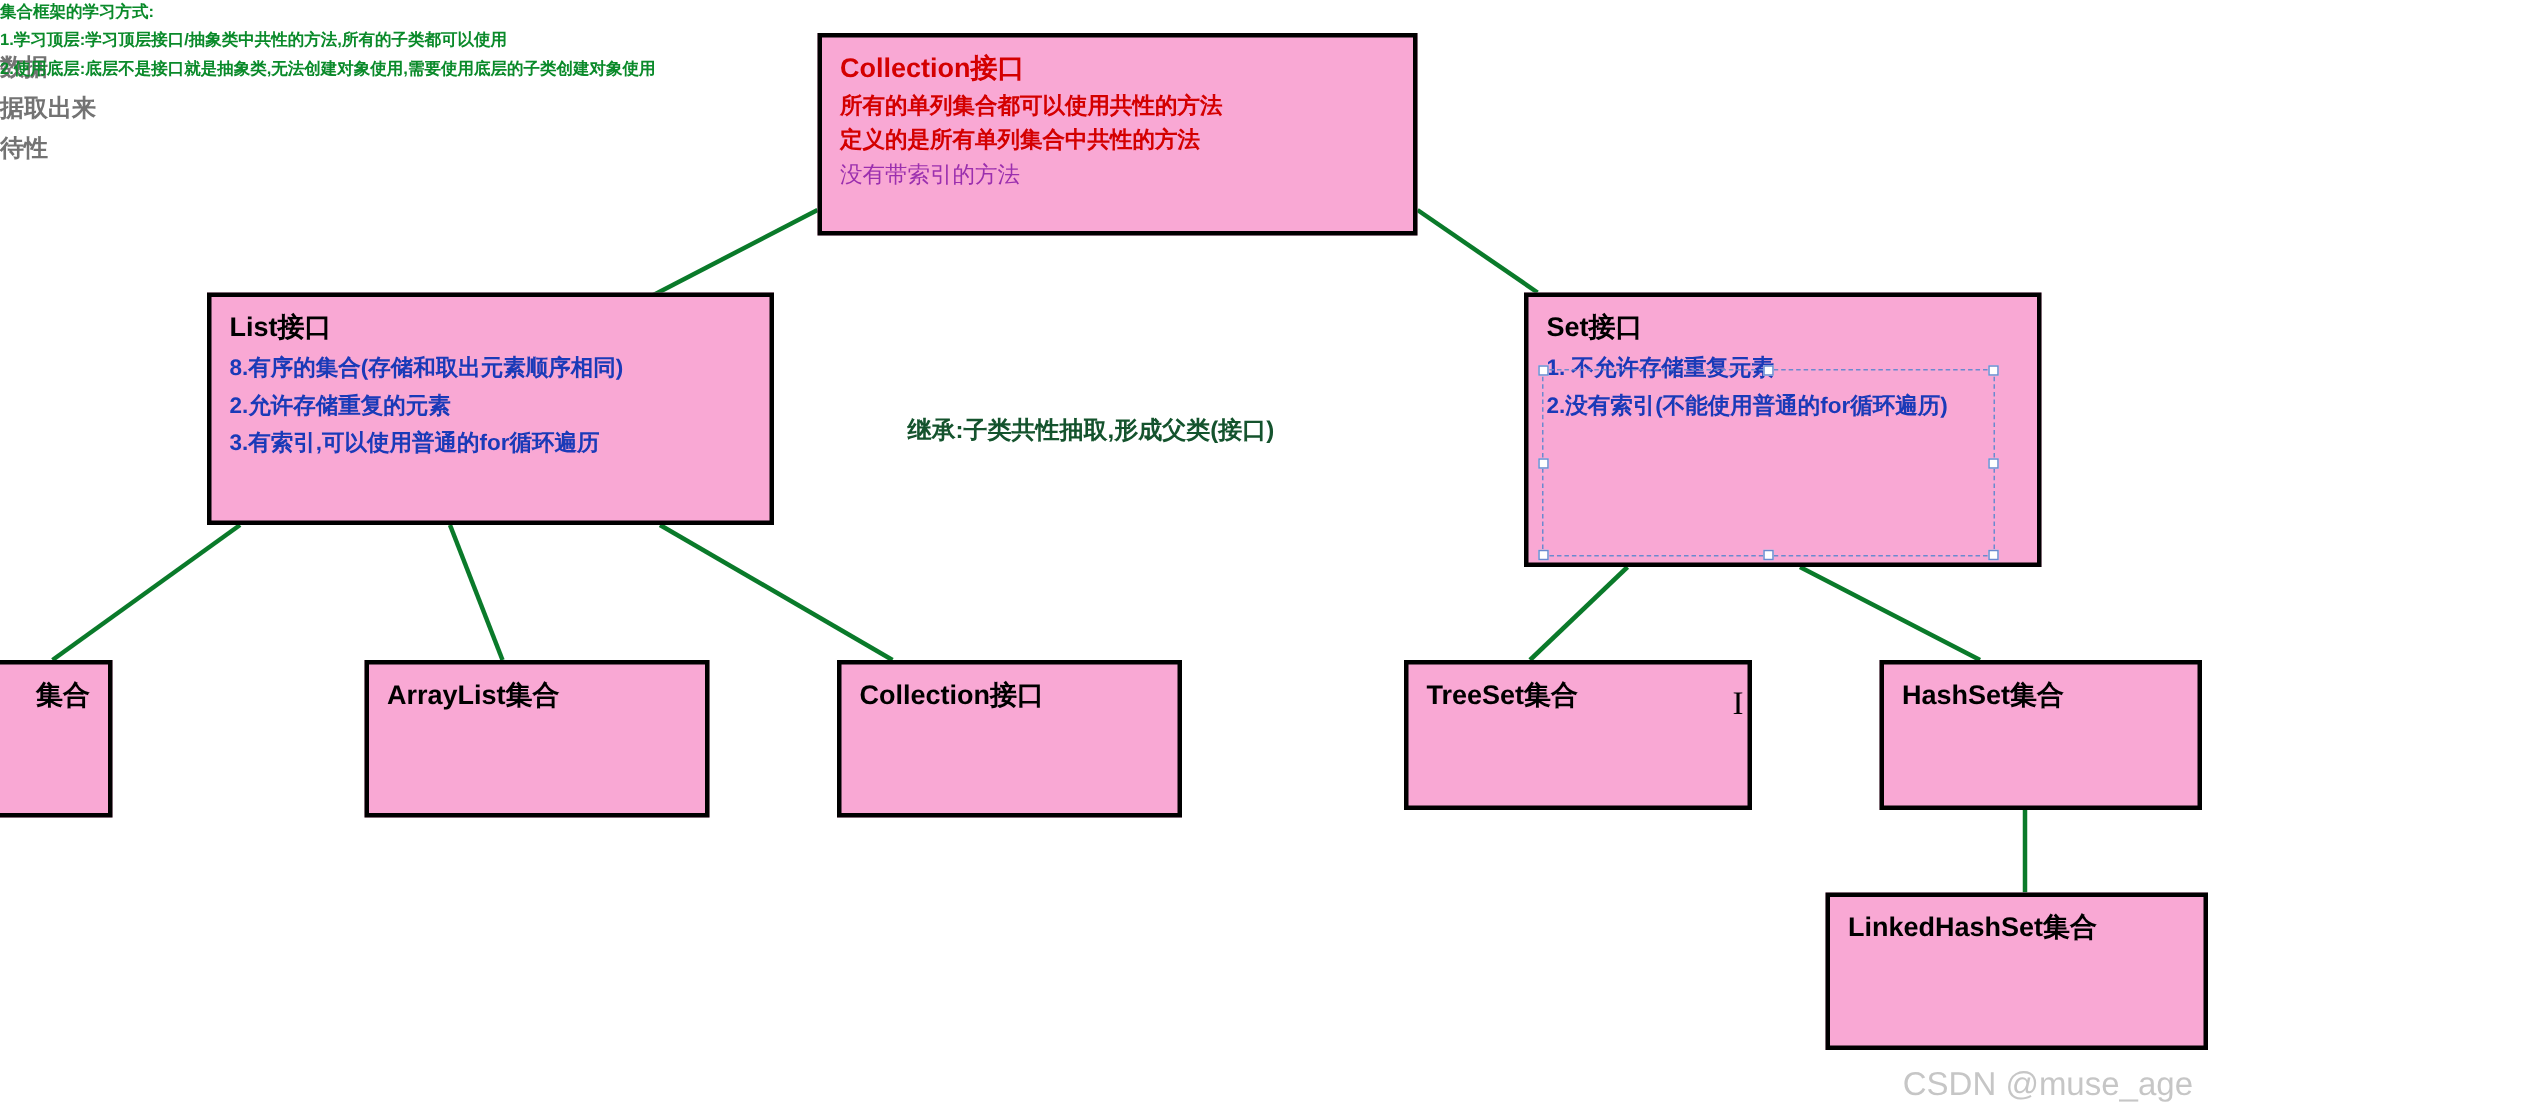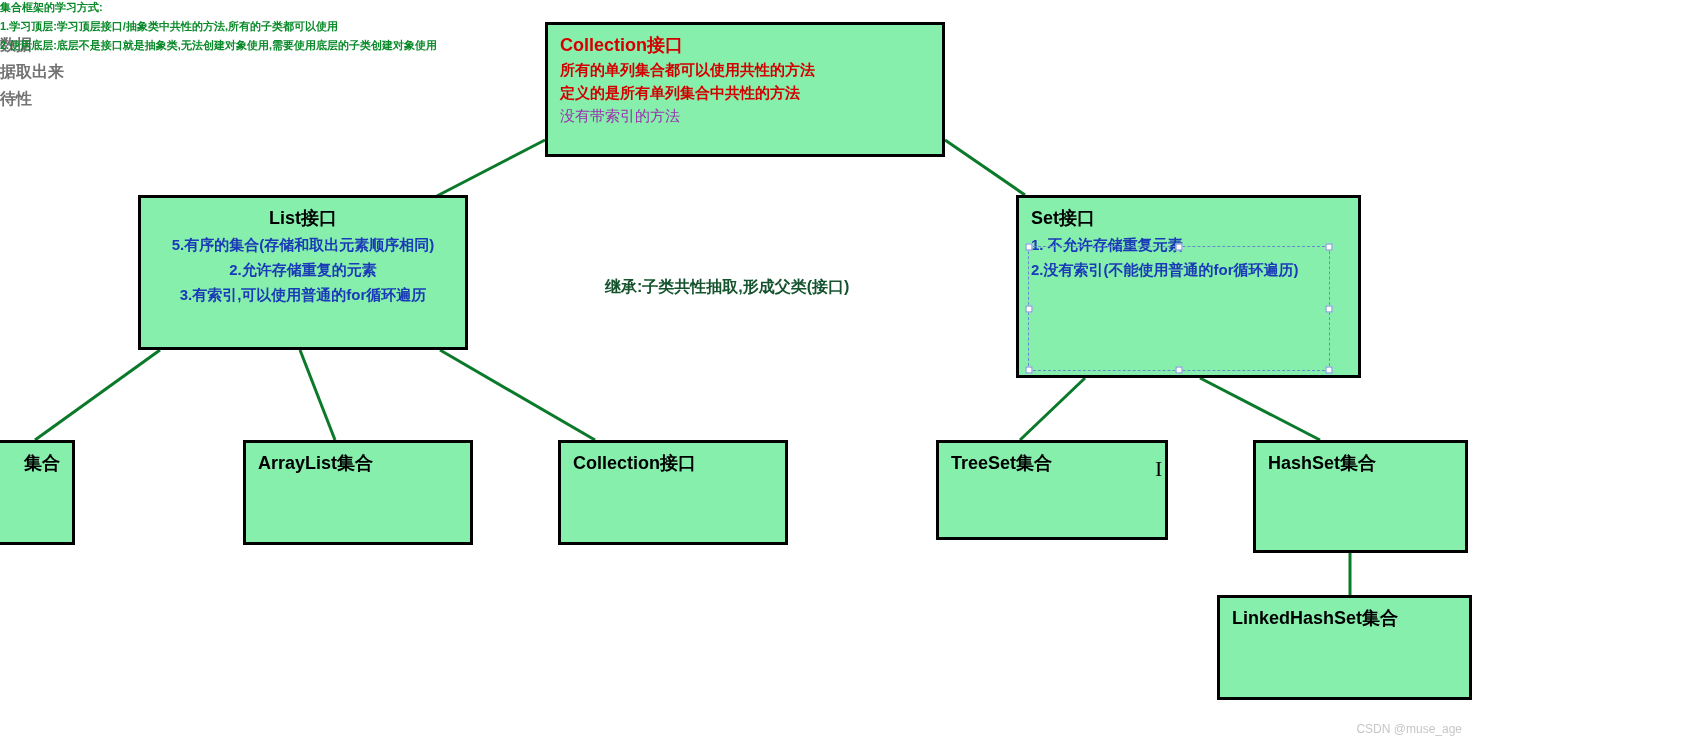--- a/index.html
+++ b/index.html
@@ -14,7 +14,7 @@
     .box {
       position: absolute;
       border: 3px solid #000;
-      background: #86efac;
+      background: #f9a8d4;
       padding: 8px 12px;
     }
     .box-title { font-weight: bold; font-size: 18px; color: #000; }

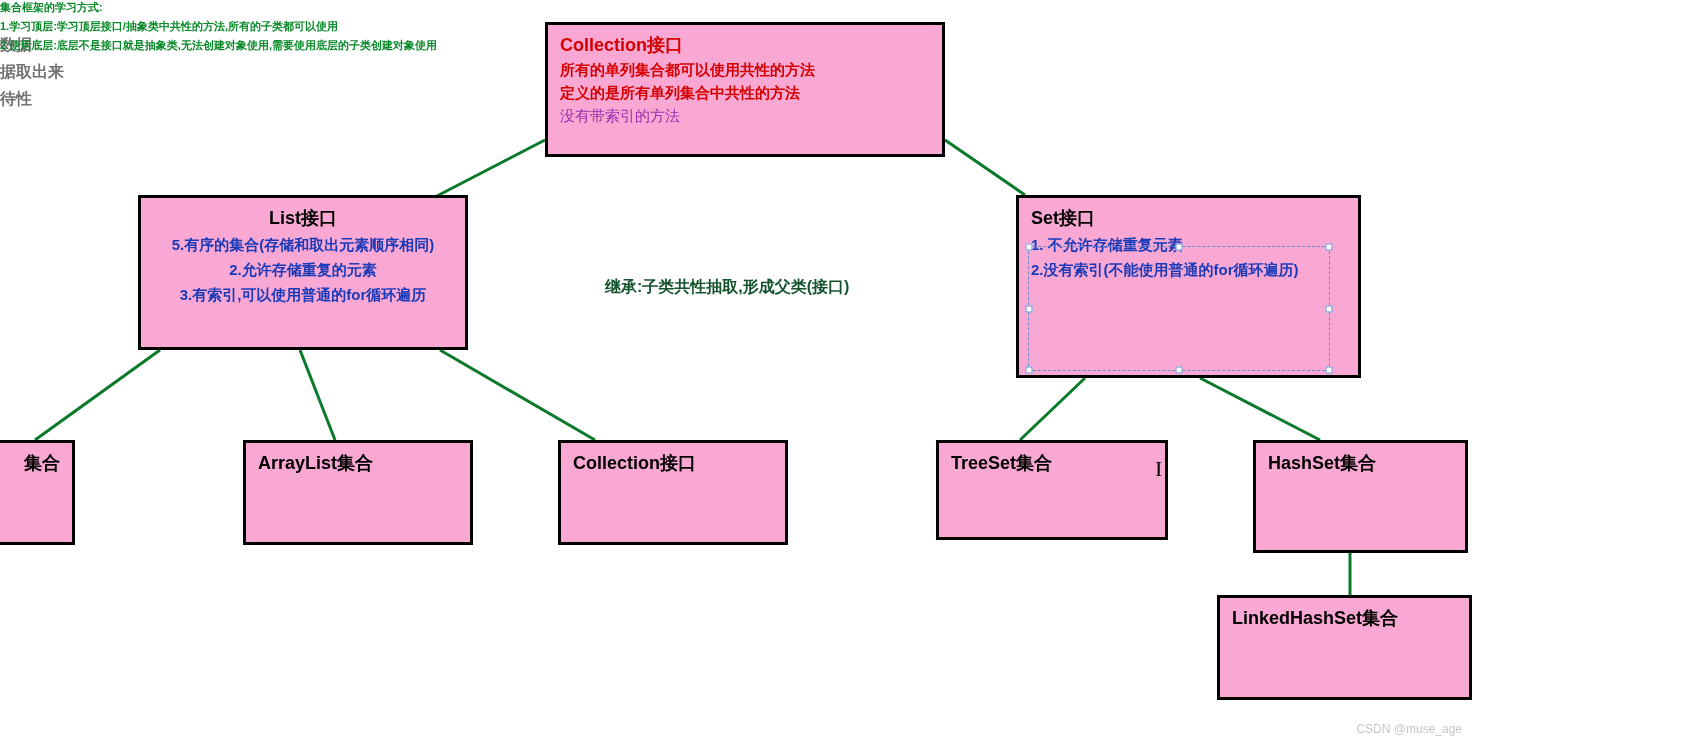--- a/index.html
+++ b/index.html
@@ -93,7 +93,7 @@
   <div class="purple-line">没有带索引的方法</div>
 </div>
 
-<div class="box" style="left:138px; top:195px; width:330px; height:155px;text-align:center;">
+<div class="box" style="left:138px; top:195px; width:378px; height:155px;">
   <div class="box-title">List接口</div>
   <div class="blue-line">5.有序的集合(存储和取出元素顺序相同)</div>
   <div class="blue-line">2.允许存储重复的元素</div>

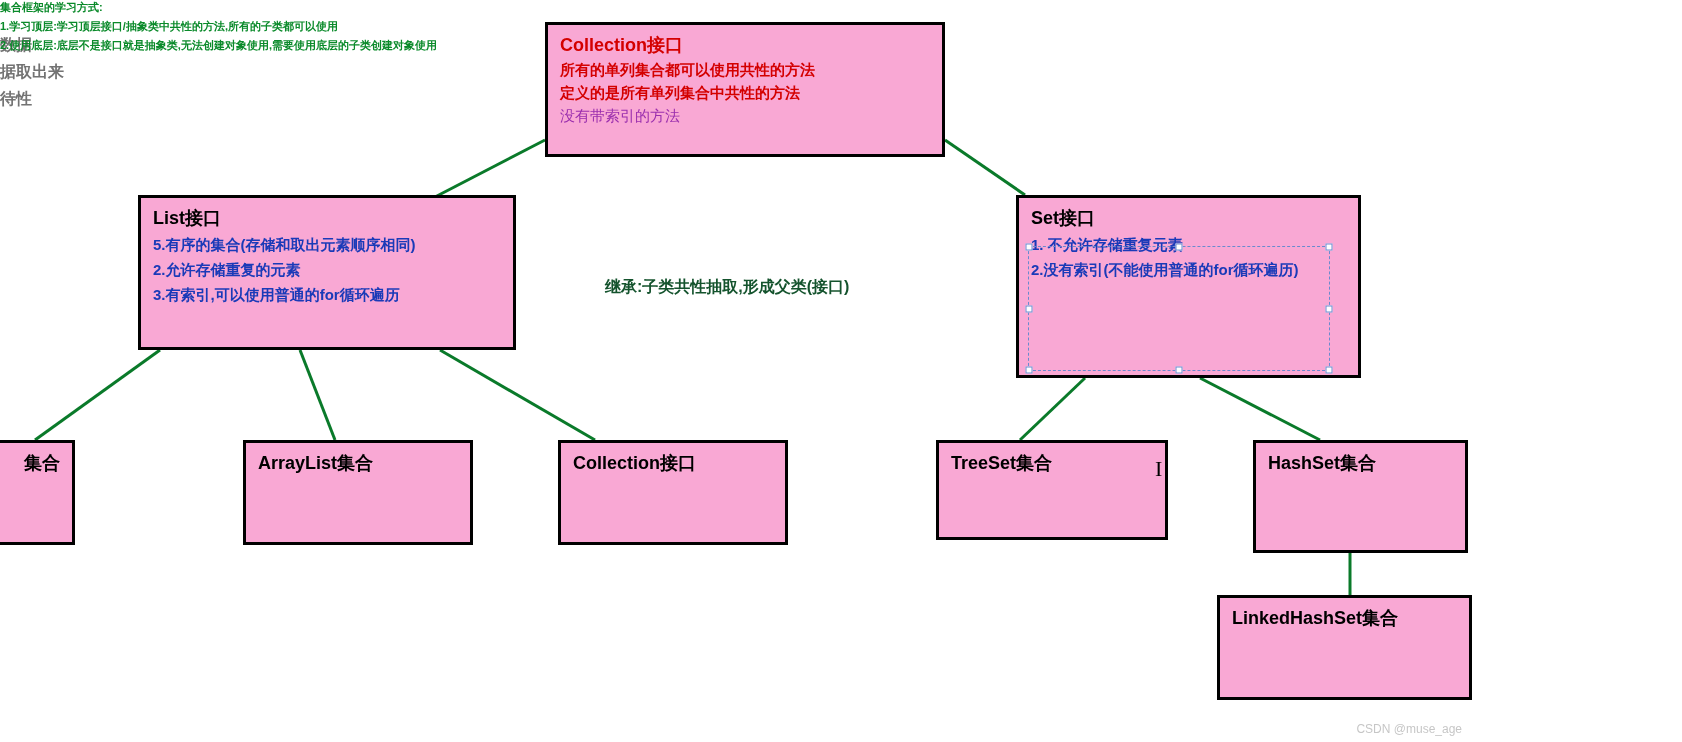--- a/index.html
+++ b/index.html
@@ -95,7 +95,7 @@
 
 <div class="box" style="left:138px; top:195px; width:378px; height:155px;">
   <div class="box-title">List接口</div>
-  <div class="blue-line">5.有序的集合(存储和取出元素顺序相同)</div>
+  <div class="blue-line">8.有序的集合(存储和取出元素顺序相同)</div>
   <div class="blue-line">2.允许存储重复的元素</div>
   <div class="blue-line">3.有索引,可以使用普通的for循环遍历</div>
 </div>

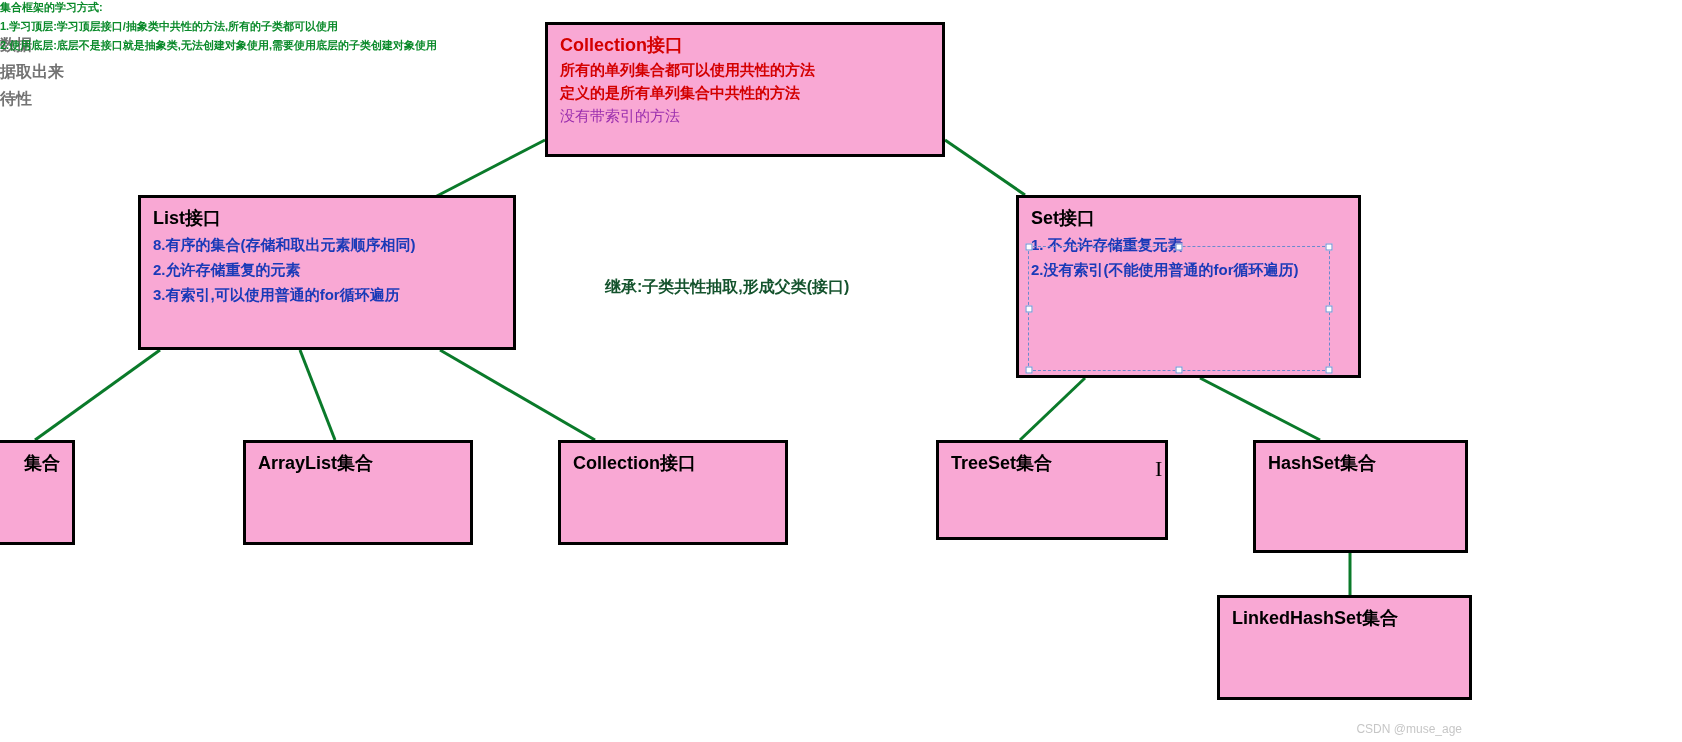--- a/index.html
+++ b/index.html
@@ -137,7 +137,7 @@
 
 <div class="cursor-ibeam" style="left:1155px; top:456px;">I</div>
 
-<div class="box" style="left:1253px; top:440px; width:215px; height:113px;">
+<div class="box" style="left:1253px; top:440px; width:215px; height:100px;">
   <div class="box-title">HashSet集合</div>
 </div>
 

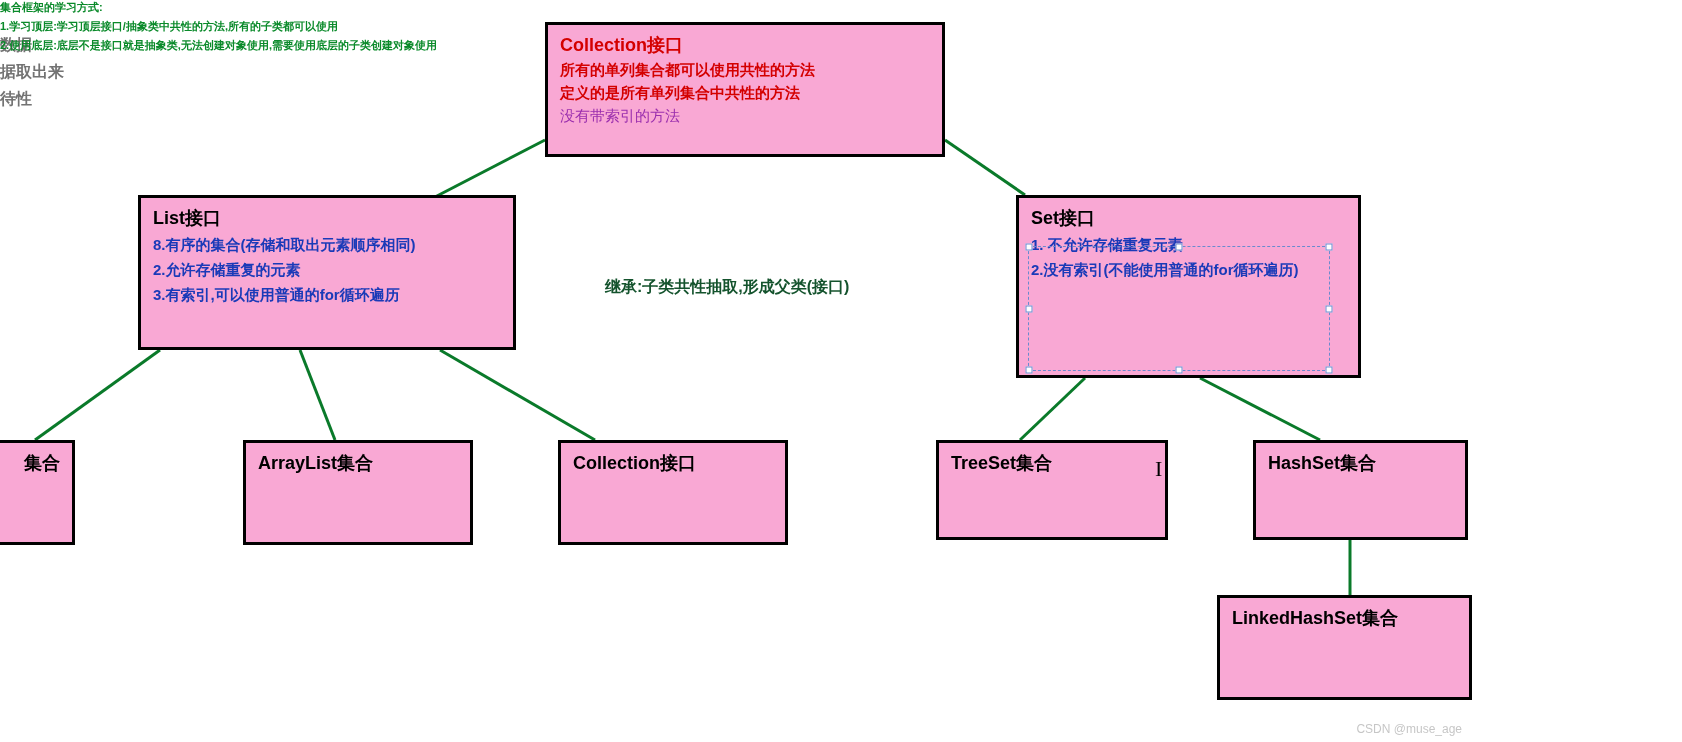--- a/index.html
+++ b/index.html
@@ -48,7 +48,7 @@
     .watermark {
       position: absolute;
       color: rgba(160,160,160,0.6);
-      font-size: 12px;
+      font-size: 22px;
       bottom: 6px;
       right: 220px;
       margin-left: 43px;

